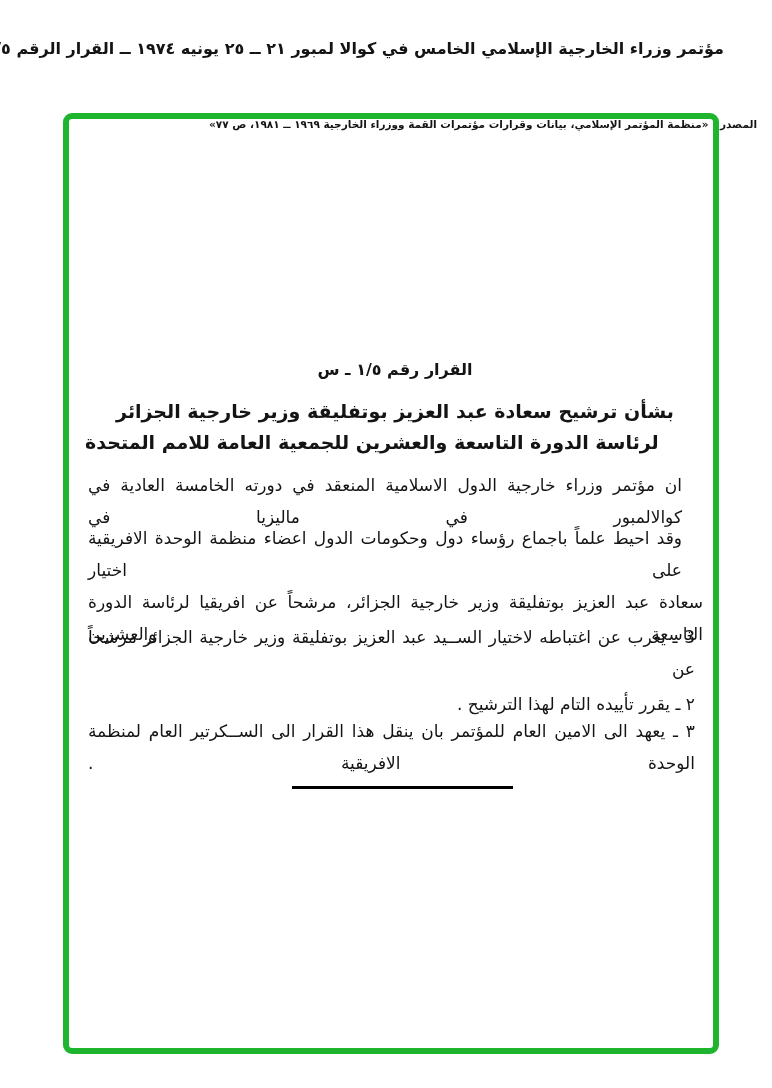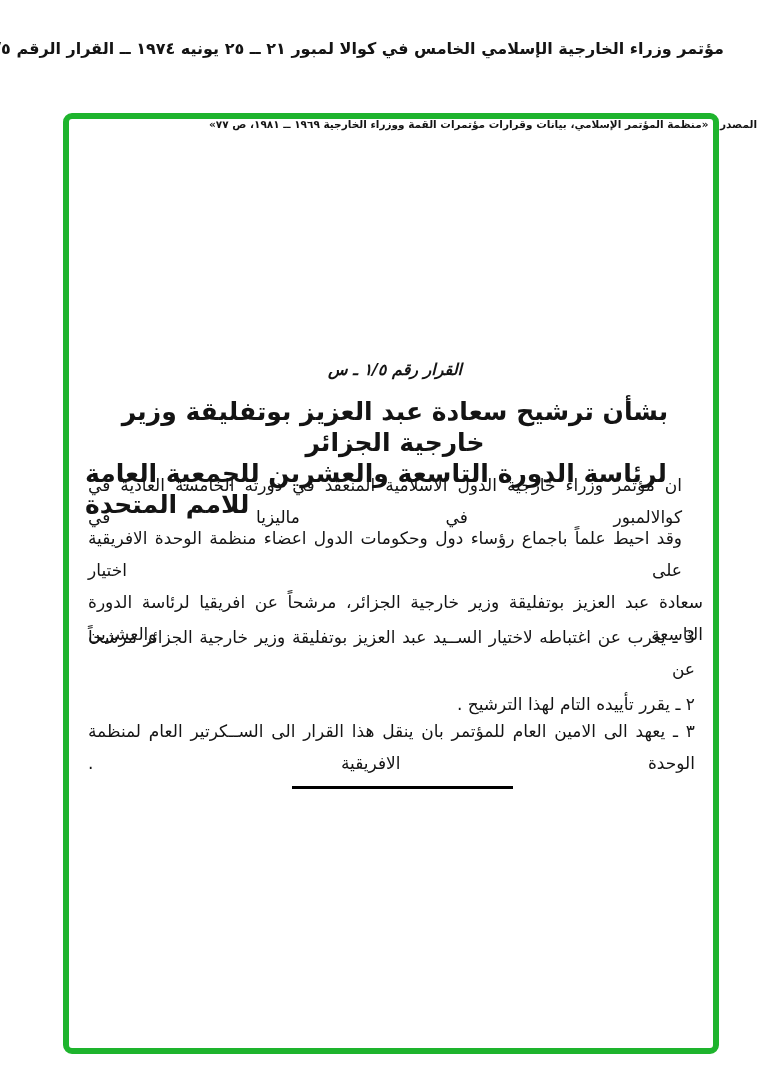--- a/index.html
+++ b/index.html
@@ -39,7 +39,7 @@
   
   .doc-title {
     top: 360px; left: 85px; width: 620px;
-    text-align: center; font-weight: bold; font-size: 16px; font-style: italic;
+    text-align: center; font-weight: bold; font-size: 16px;
   }
   .doc-subject {
     top: 396px; left: 85px; width: 620px;

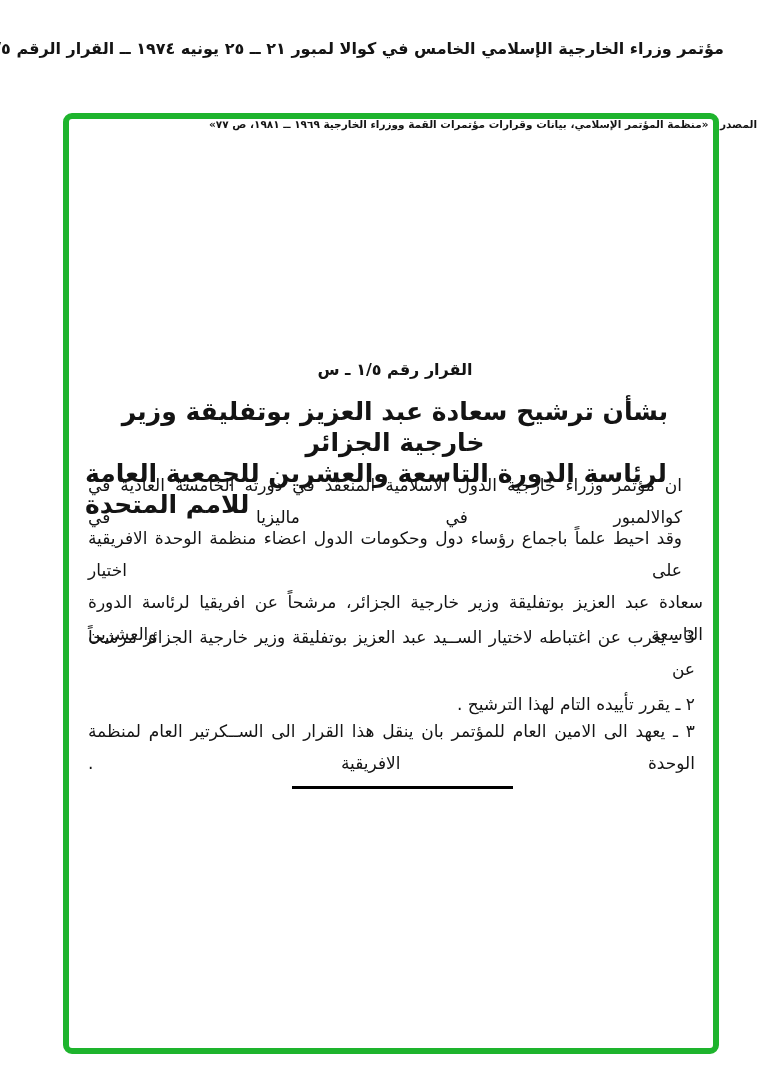--- a/index.html
+++ b/index.html
@@ -43,7 +43,7 @@
   }
   .doc-subject {
     top: 396px; left: 85px; width: 620px;
-    text-align: center; font-weight: bold; font-size: 25px;
+    text-align: center; font-weight: bold; font-size: 19px;
     line-height: 31px;
   }
 

